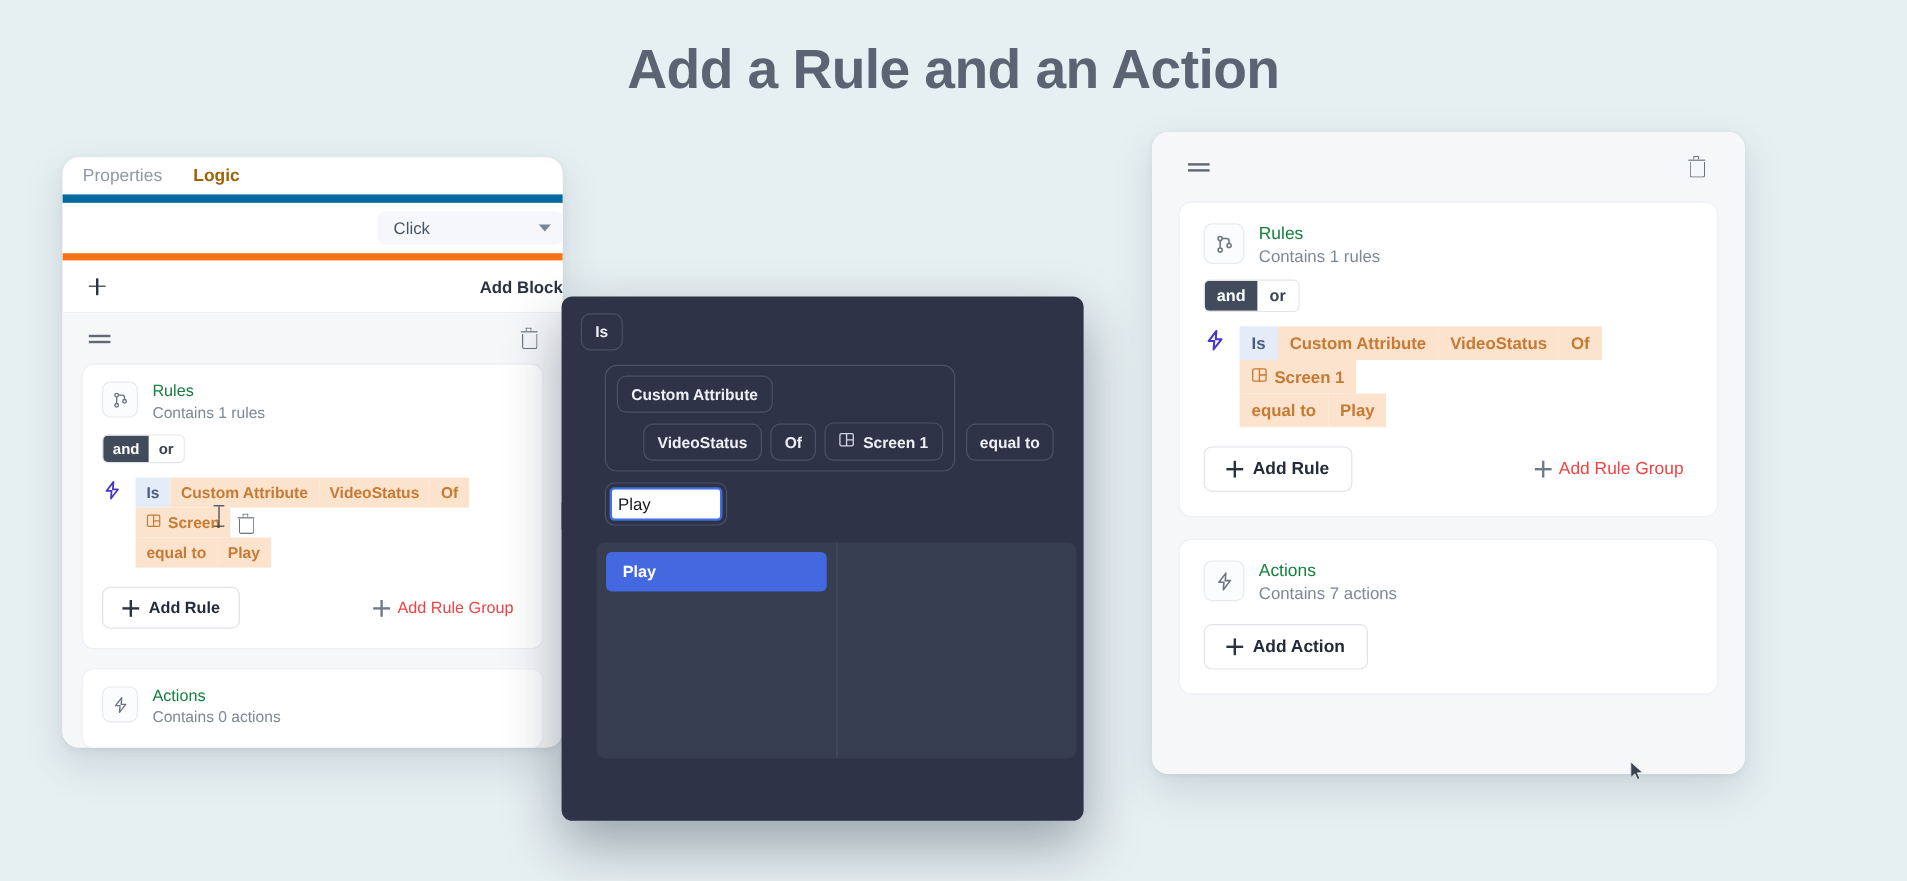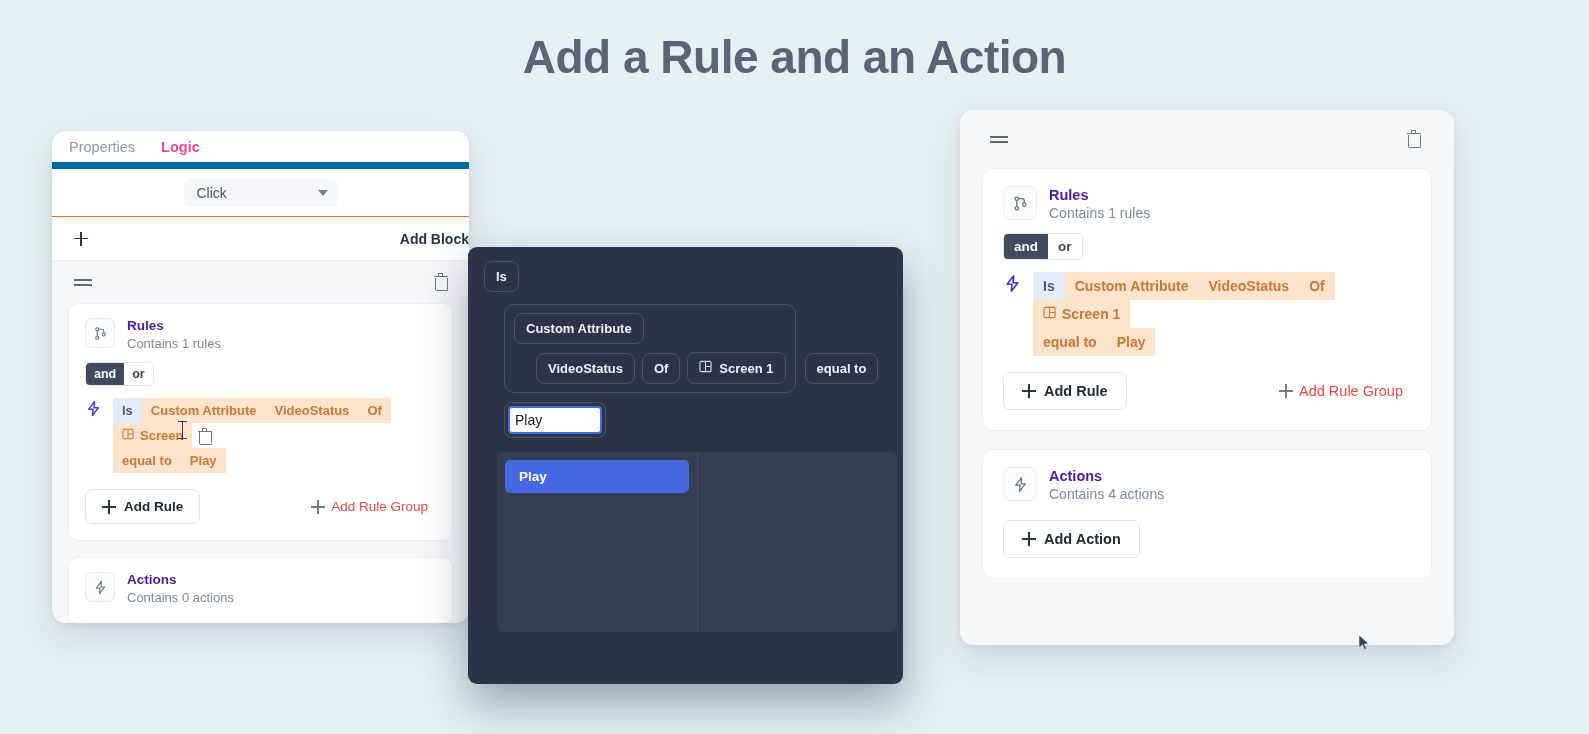--- a/index.html
+++ b/index.html
@@ -38,7 +38,7 @@
     padding: 0 17px; border-bottom: 7px solid #0369a1;
   }
   .lp-tab { font-size: 14.5px; color: #8f98a4; }
-  .lp-tab.active { color: #ec4899; font-weight: bold; }
+  .lp-tab.active { color: #a16207; font-weight: bold; }
 
   .lp-trigger-row {
     height: 48px; display: flex; align-items: center; justify-content: center;

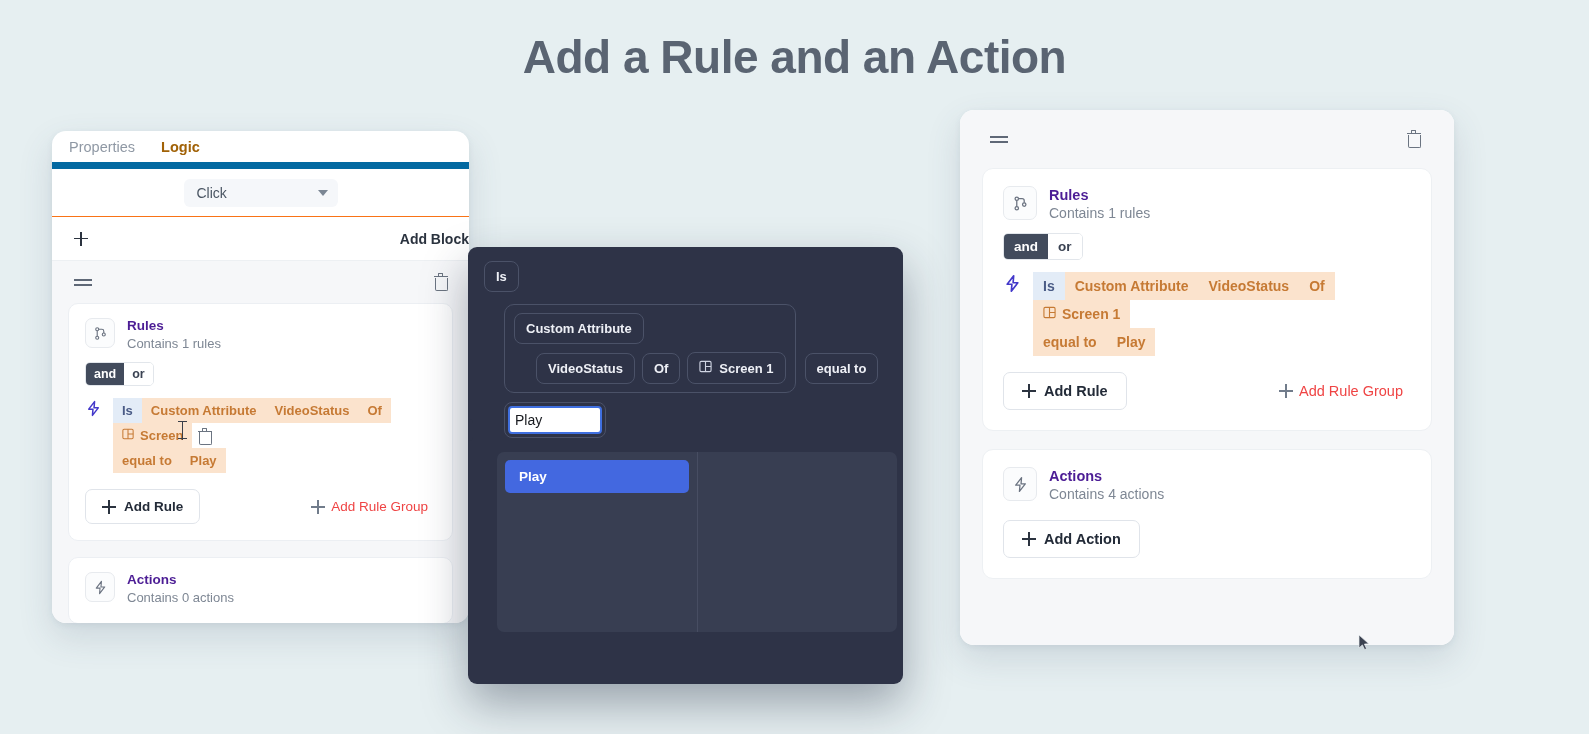--- a/index.html
+++ b/index.html
@@ -41,8 +41,8 @@
   .lp-tab.active { color: #a16207; font-weight: bold; }
 
   .lp-trigger-row {
-    height: 48px; display: flex; align-items: center; justify-content: center;
-    border-bottom: 1px solid #f97316;
+    height: 48px; display: flex; align-items: center; justify-content: flex-end;
+    border-bottom: 6px solid #f97316;
   }
   .select-box {
     width: 154px; height: 28px; border-radius: 6px;

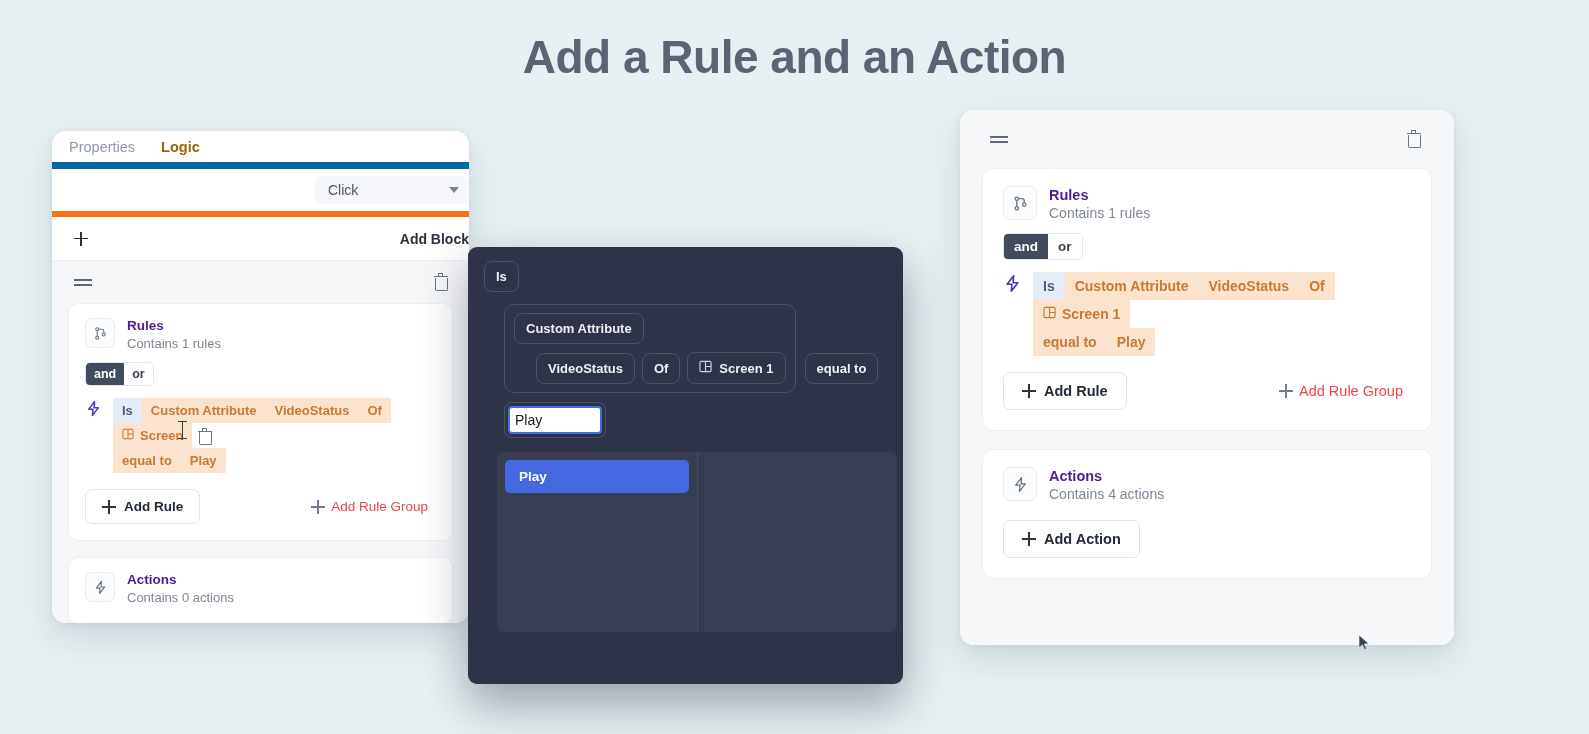--- a/index.html
+++ b/index.html
@@ -103,7 +103,7 @@
     width: 30px; height: 30px; border-radius: 7px; border: 1px solid #e7eaee;
     background: #fbfcfd; display: flex; align-items: center; justify-content: center; flex: none;
   }
-  .sect-title { font-size: 13.5px; font-weight: bold; color: #4c1d95; line-height: 1.25; }
+  .sect-title { font-size: 13.5px; font-weight: normal; color: #15803d; line-height: 1.25; }
   .sect-sub { font-size: 13px; color: #7e8794; line-height: 1.35; }
 
   .andor {

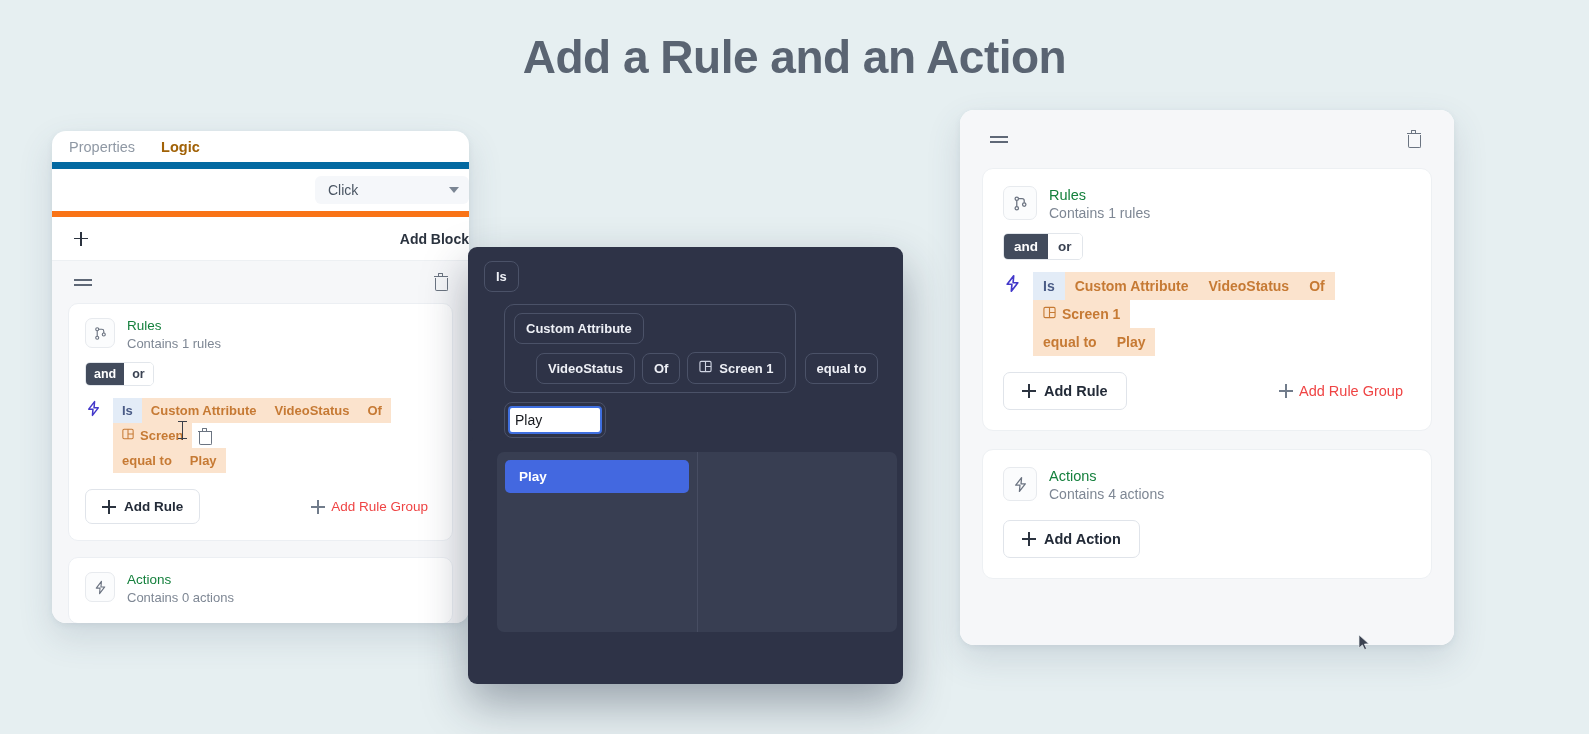--- a/index.html
+++ b/index.html
@@ -421,7 +421,7 @@
           </span>
           <div>
             <div class="sect-title">Actions</div>
-            <div class="sect-sub">Contains 4 actions</div>
+            <div class="sect-sub">Contains 7 actions</div>
           </div>
         </div>
 

